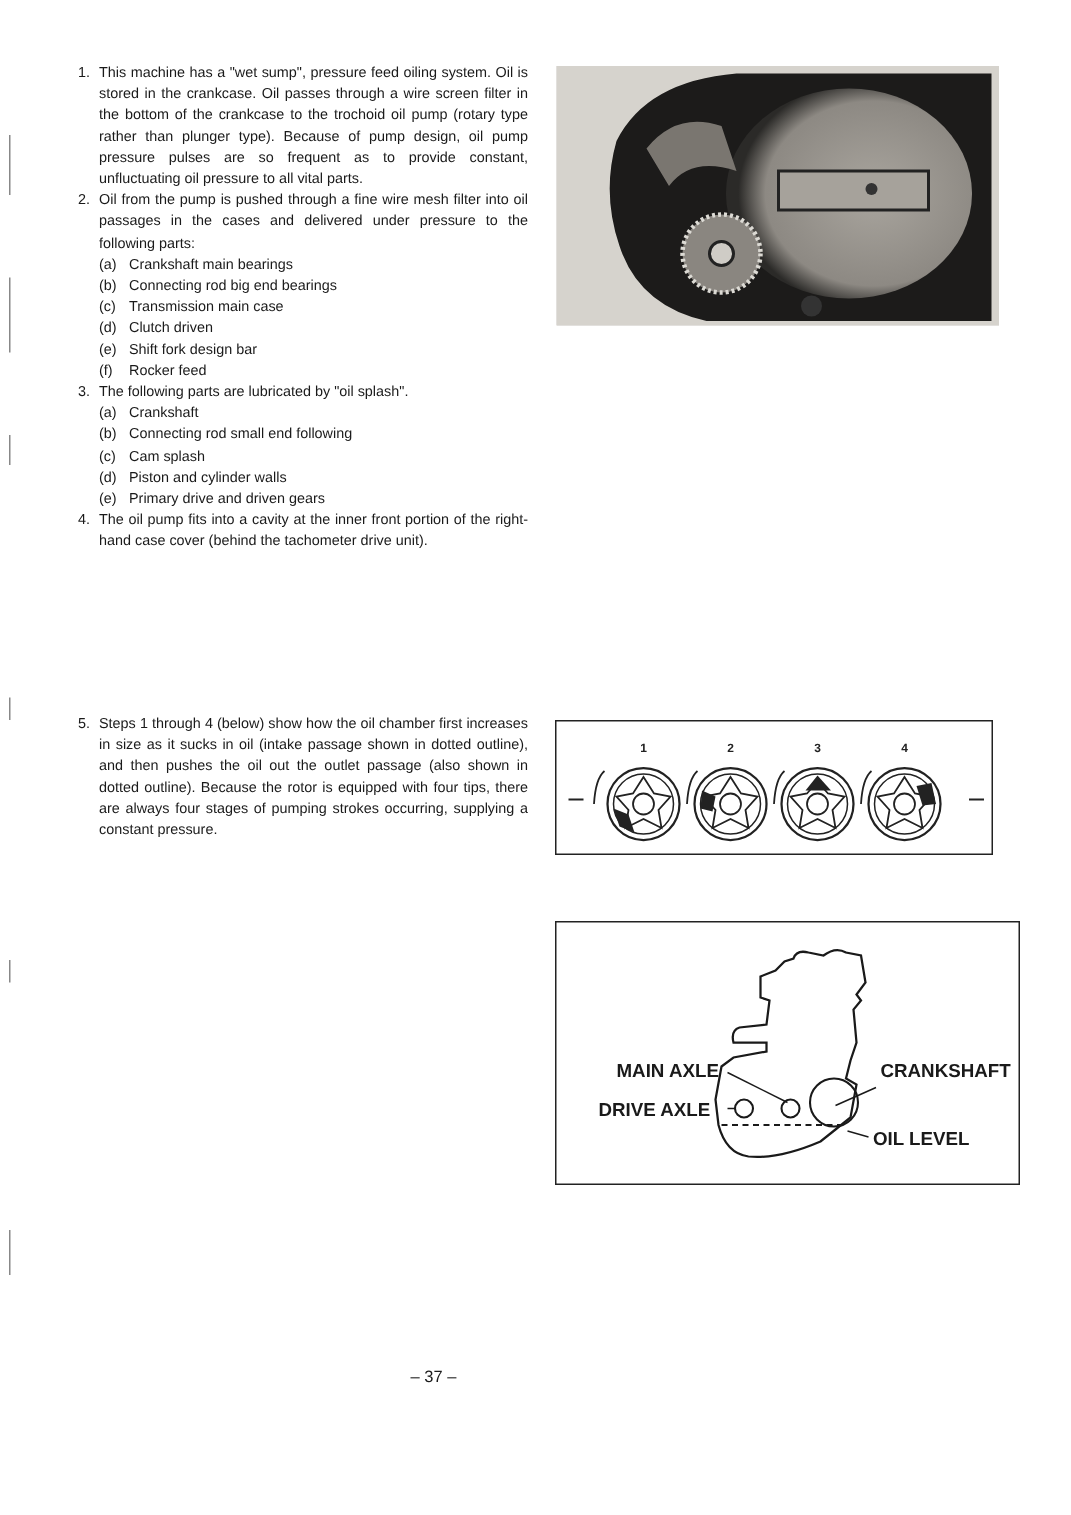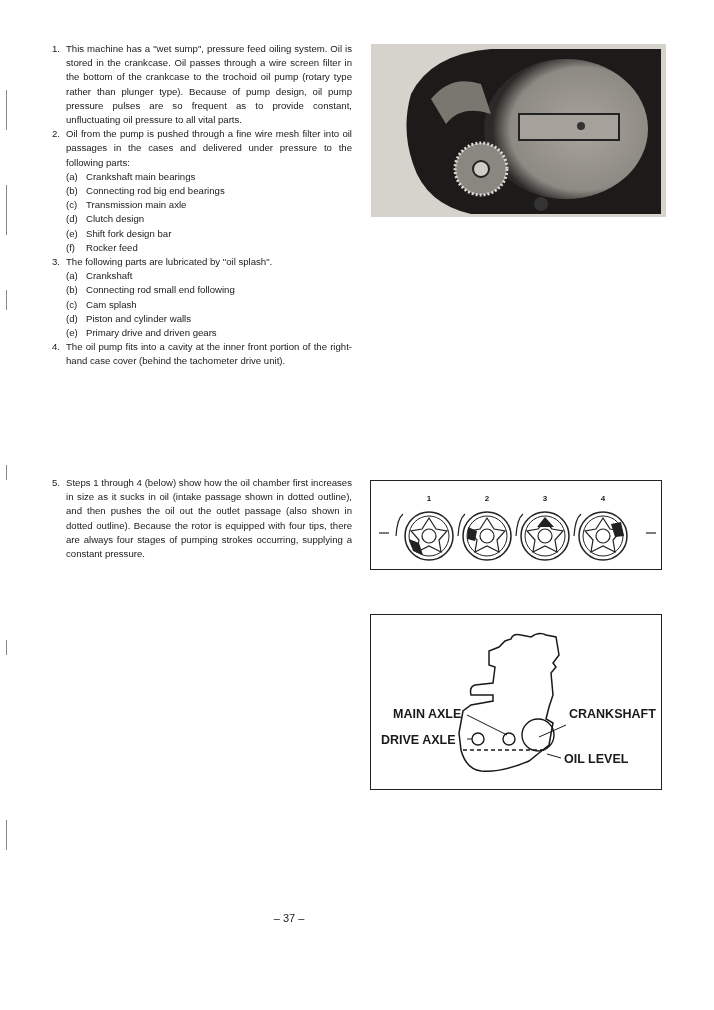--- a/index.html
+++ b/index.html
@@ -48,7 +48,7 @@
     </div>
   <div class="sub">
       <span class="lbl">(c)</span>
-      <span>Transmission main axle</span>
+      <span>Transmission main case</span>
     </div>
   <div class="sub">
       <span class="lbl">(d)</span>

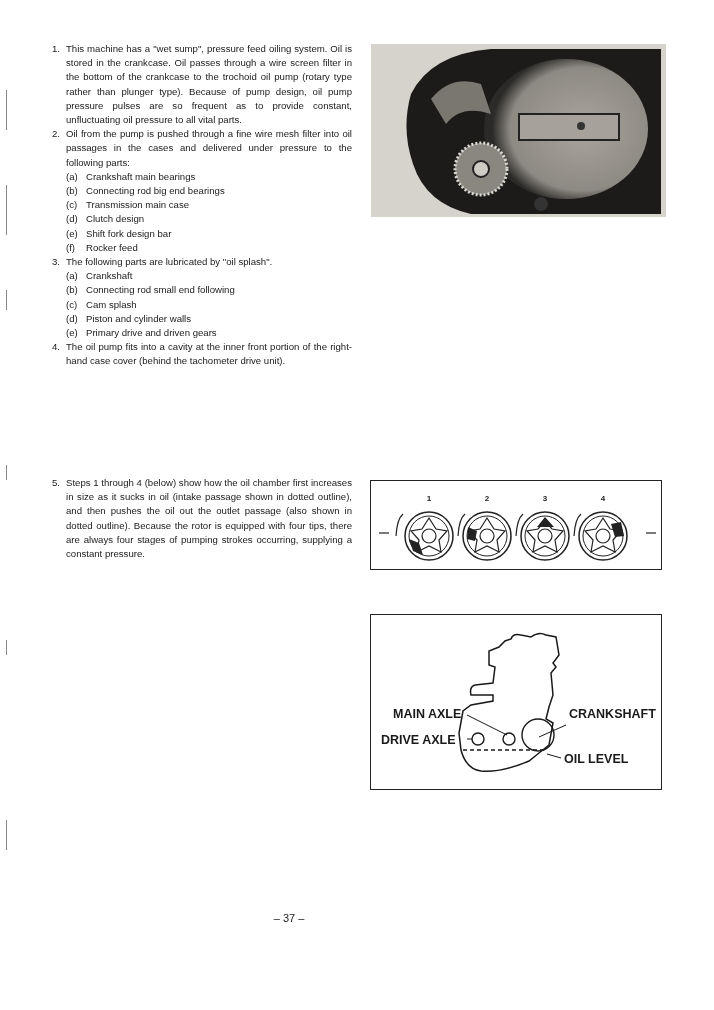--- a/index.html
+++ b/index.html
@@ -52,7 +52,7 @@
     </div>
   <div class="sub">
       <span class="lbl">(d)</span>
-      <span>Clutch design</span>
+      <span>Clutch driven</span>
     </div>
   <div class="sub">
       <span class="lbl">(e)</span>

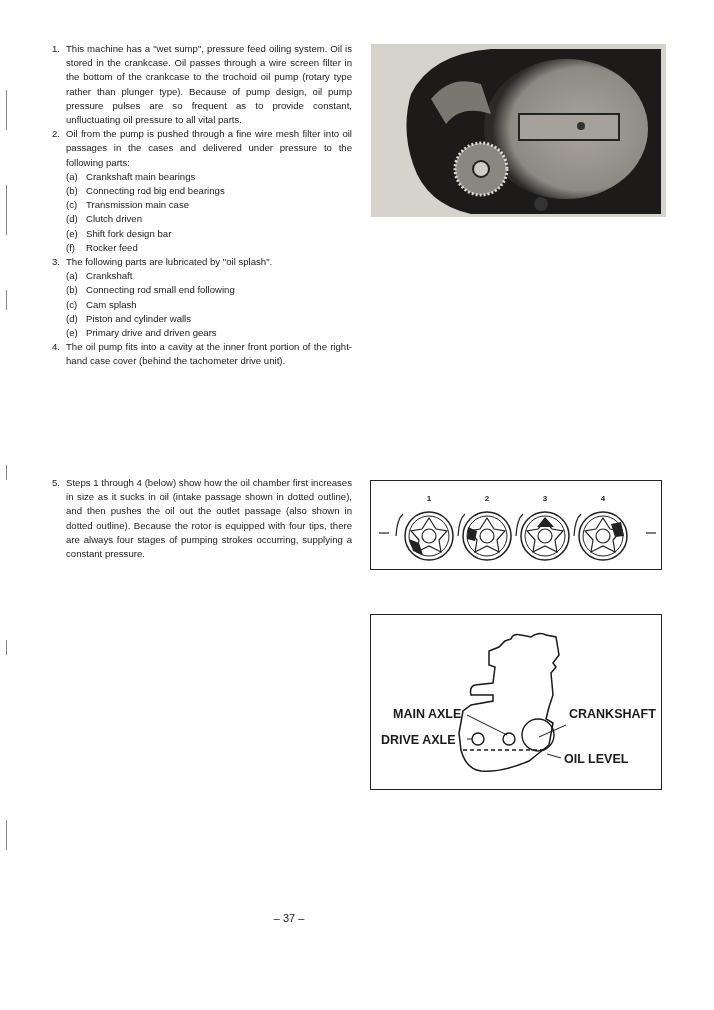--- a/index.html
+++ b/index.html
@@ -167,7 +167,7 @@
   </svg>
 </div>
 
-<div class="box" style="left:370px;top:614px;width:290px;height:174px;">
+<div class="box" style="left:370px;top:614px;width:290px;height:174px;padding-left:18px;">
   <svg width="290" height="174" viewBox="0 0 290 174">
     <path d="M140 24 Q142 18 150 20 L160 22 Q168 16 175 20 L185 22 L188 40 L182 48 L185 52 L180 58 L182 80 L178 92 L175 104 L182 108 L178 130 L168 138 L158 146 Q130 158 110 156 Q95 154 90 135 L88 118 L92 96 L100 90 L122 86 L122 80 L100 80 Q98 72 104 70 L122 68 L124 52 L118 50 L118 36 L128 32 L134 26 Z" fill="none" stroke="#1a1a1a" stroke-width="1.5"></path>
     <line x1="92" y1="135" x2="175" y2="135" stroke="#1a1a1a" stroke-width="1.3" stroke-dasharray="4 3"></line>

